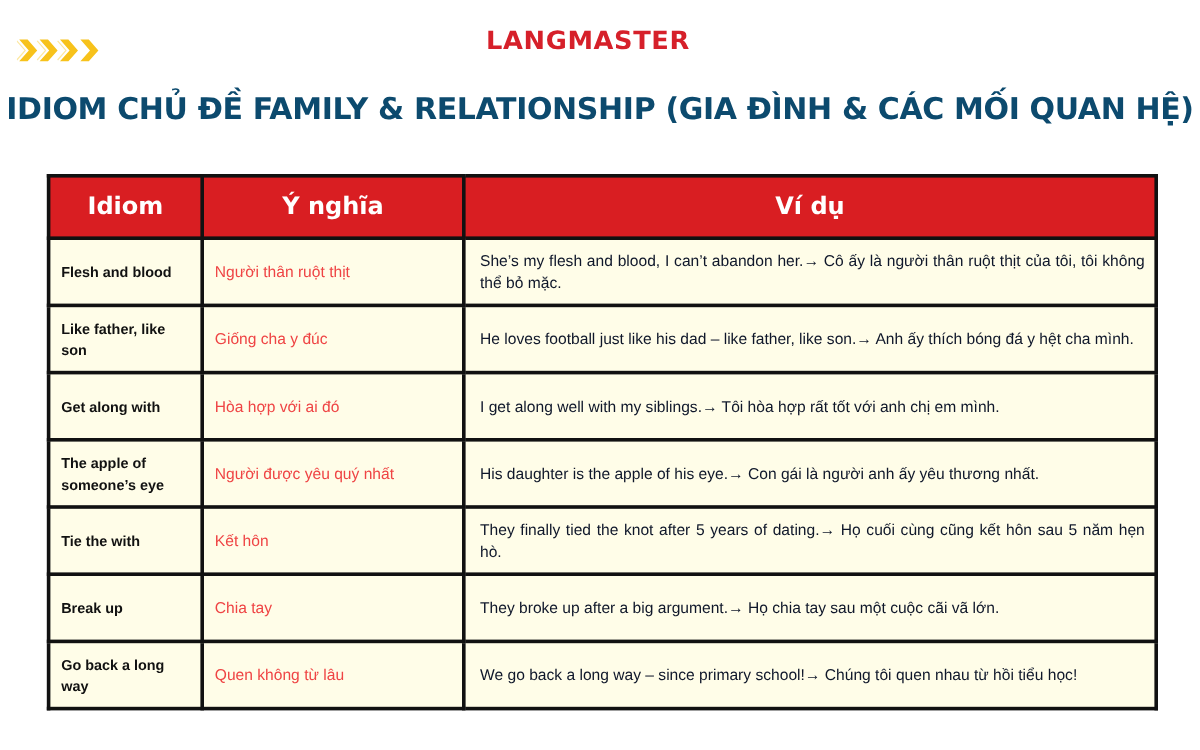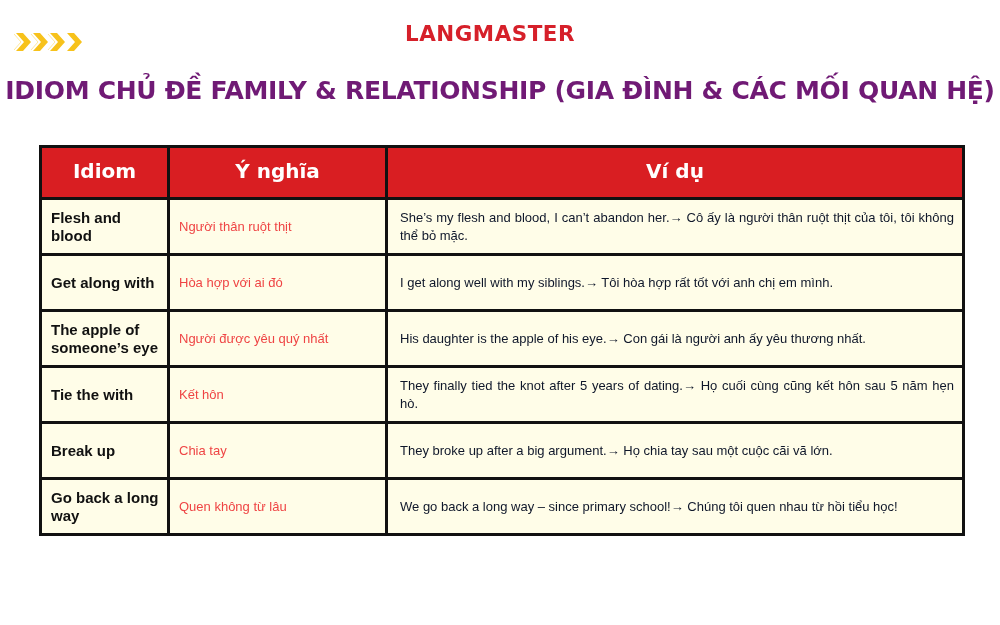--- a/index.html
+++ b/index.html
@@ -17,7 +17,7 @@
     .title {
       position: absolute; left: 0; width: 1000px; top: 76px; text-align: center;
       font-family: "DejaVu Sans", sans-serif; font-weight: bold; font-size: 25px;
-      color: #701a75; letter-spacing: -0.3px; white-space: nowrap;
+      color: #0c4a6e; letter-spacing: -0.3px; white-space: nowrap;
     }
 
     .table {

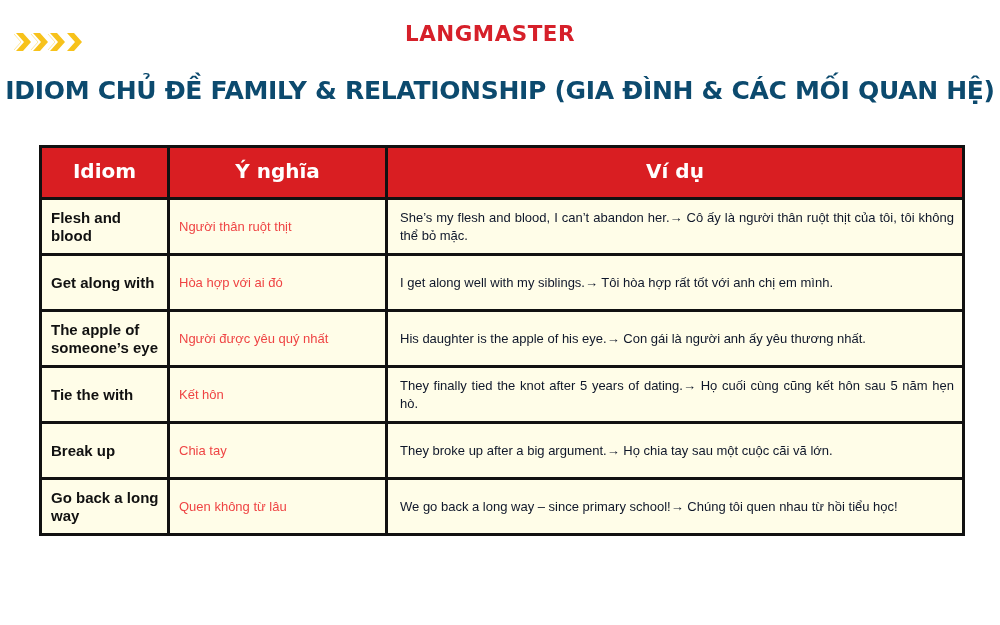--- a/index.html
+++ b/index.html
@@ -35,7 +35,7 @@
       font-size: 13px; line-height: 18px; padding: 0 8px 0 9px;
     }
     .table tr.row td { height: 56px; }
-    .table td.idiom { font-weight: bold; color: #111111; font-size: 15px; }
+    .table td.idiom { font-weight: bold; color: #111111; font-size: 12px; }
     .table td.meaning { color: #ef4444; }
     .table td.example { text-align: justify; color: #0f172a; padding-left: 12px; }
   </style>

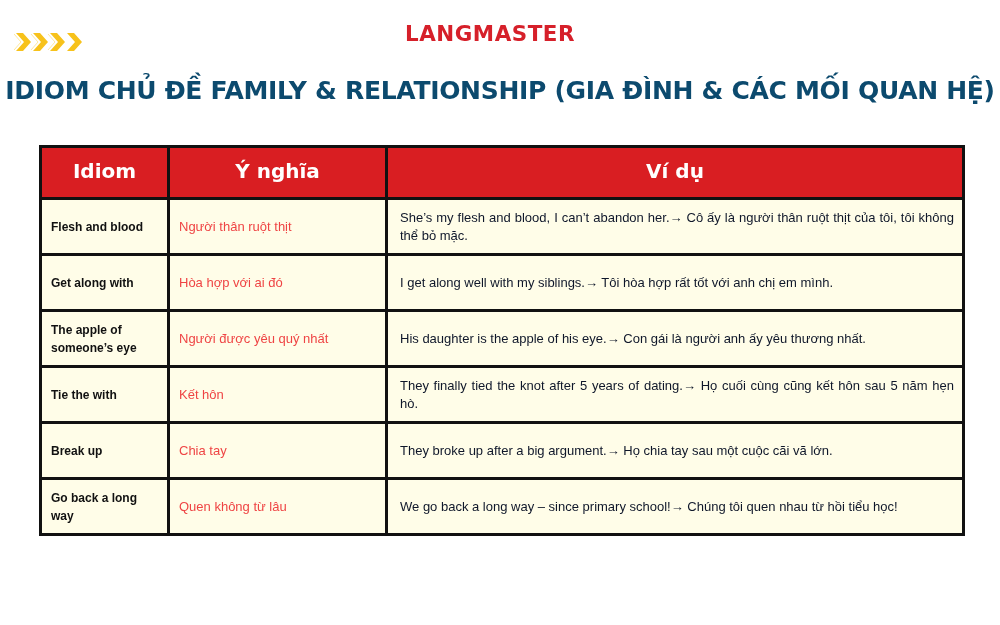--- a/index.html
+++ b/index.html
@@ -80,6 +80,11 @@
       <td class="example">She’s my flesh and blood, I can’t abandon her.→ Cô ấy là người thân ruột thịt của tôi, tôi không thể bỏ mặc.</td>
     </tr>
     <tr class="row">
+      <td class="idiom">Like father, like son</td>
+      <td class="meaning">Giống cha y đúc</td>
+      <td class="example">He loves football just like his dad – like father, like son.→ Anh ấy thích bóng đá y hệt cha mình.</td>
+    </tr>
+    <tr class="row">
       <td class="idiom">Get along with</td>
       <td class="meaning">Hòa hợp với ai đó</td>
       <td class="example">I get along well with my siblings.→ Tôi hòa hợp rất tốt với anh chị em mình.</td>

